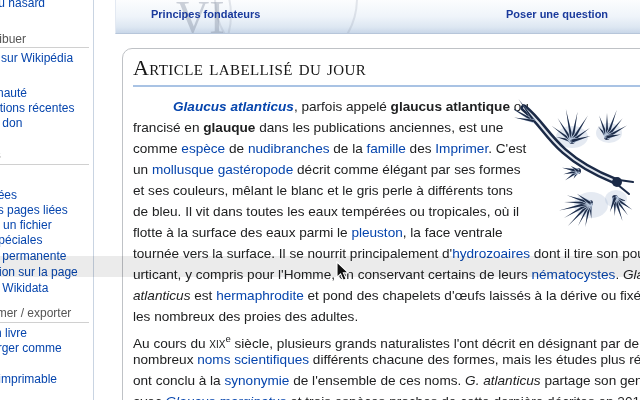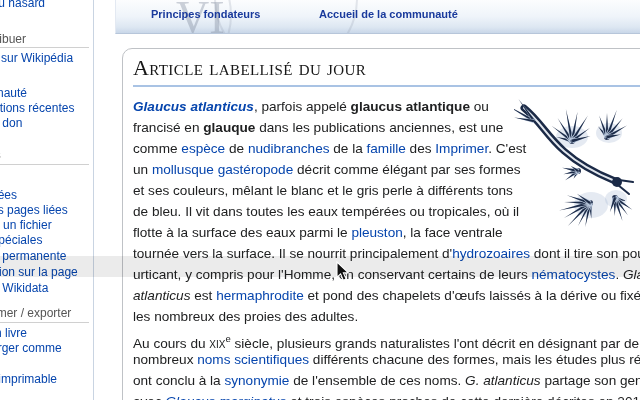--- a/index.html
+++ b/index.html
@@ -85,7 +85,6 @@
     <div class="wm-c2"></div>
     <div class="watermark">VI</div>
   <a class="hlink" style="left: 35px;">Principes fondateurs</a>
-      <a class="hlink" style="left: 203px;">Accueil de la communauté</a>
     </div>
 
   <div class="contentbox">

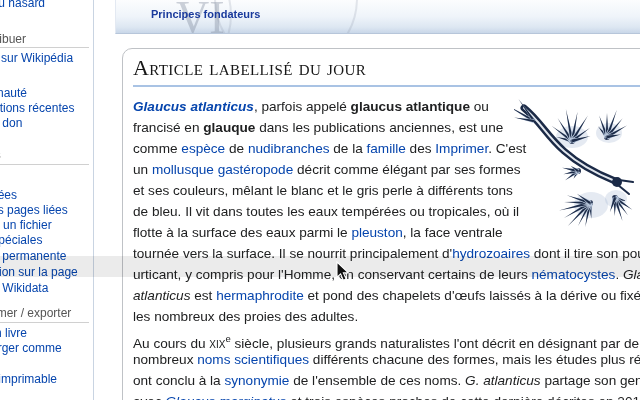--- a/index.html
+++ b/index.html
@@ -85,6 +85,7 @@
     <div class="wm-c2"></div>
     <div class="watermark">VI</div>
   <a class="hlink" style="left: 35px;">Principes fondateurs</a>
+      <a class="hlink" style="left: 390px;">Poser une question</a>
     </div>
 
   <div class="contentbox">

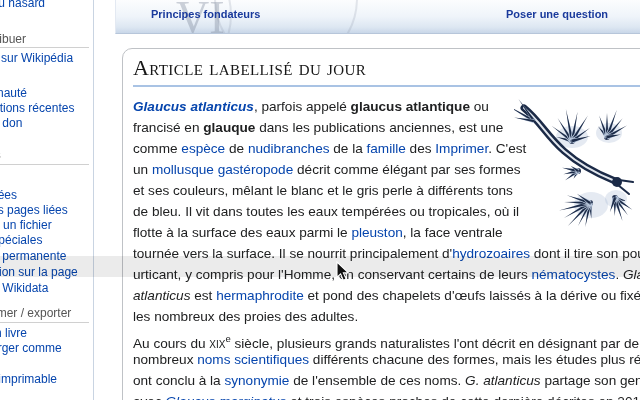--- a/index.html
+++ b/index.html
@@ -40,7 +40,7 @@
   .s-p{} .s-b{font-weight:bold;text-align:center;} .s-i{font-style:italic;}
   .s-l{color:var(--link);cursor:pointer;text-align:right;}
   .s-li{color:var(--link);font-style:italic;cursor:pointer;}
-  .s-lbi{color:var(--link);font-weight:bold;font-style:italic;cursor:pointer;}
+  .s-lbi{color:var(--link);font-weight:bold;font-style:italic;cursor:pointer;margin-left:40px;}
   .s-sc{font-variant:small-caps;}
   .s-sup{vertical-align:super;font-size:9.5px;}
   .creature{position:absolute;left:391px;top:46px;cursor:pointer;}

